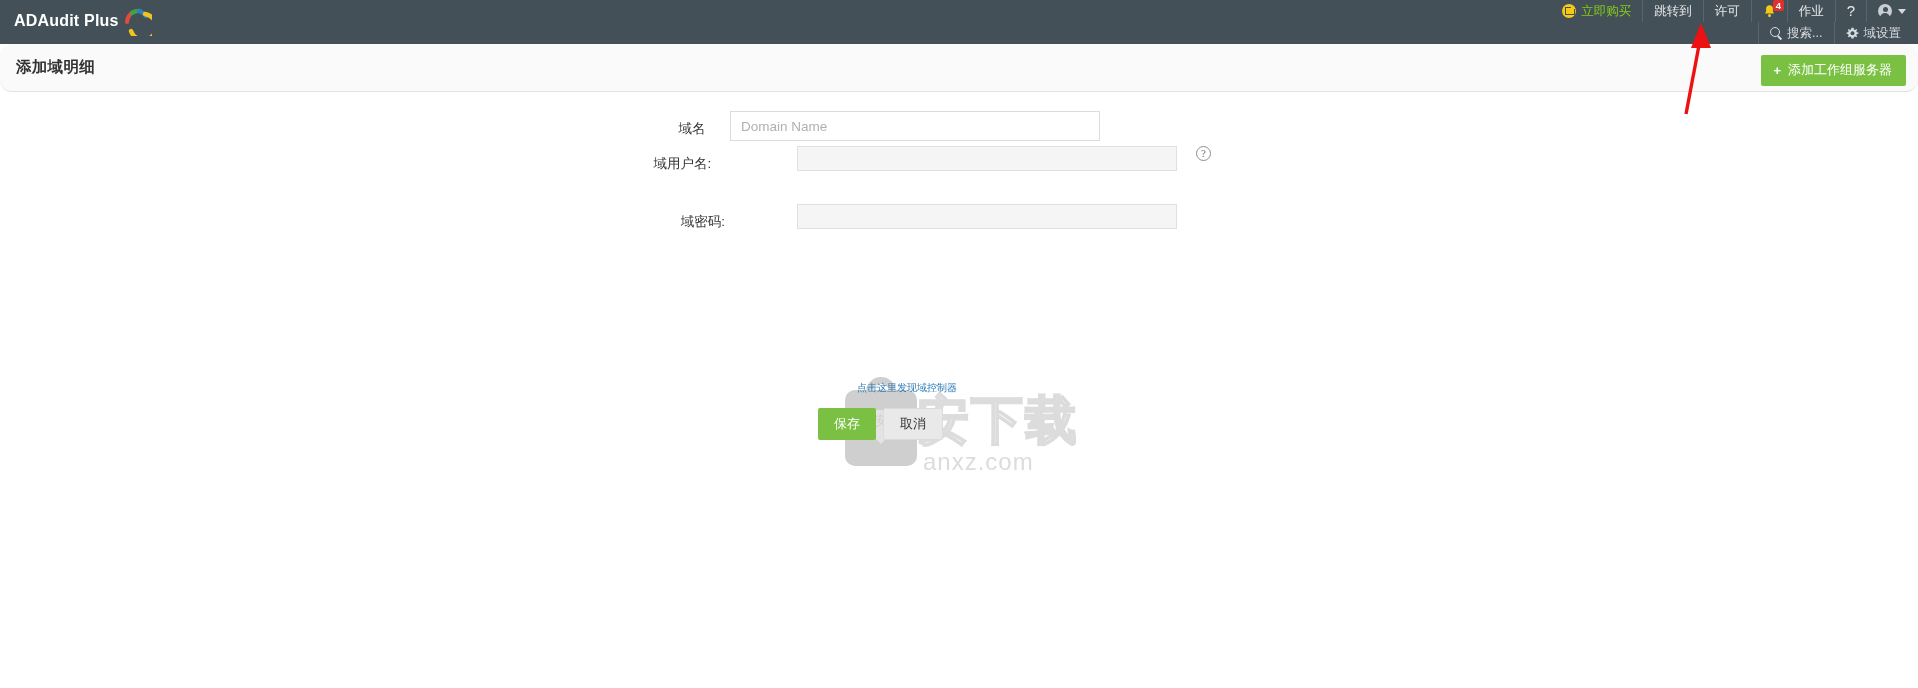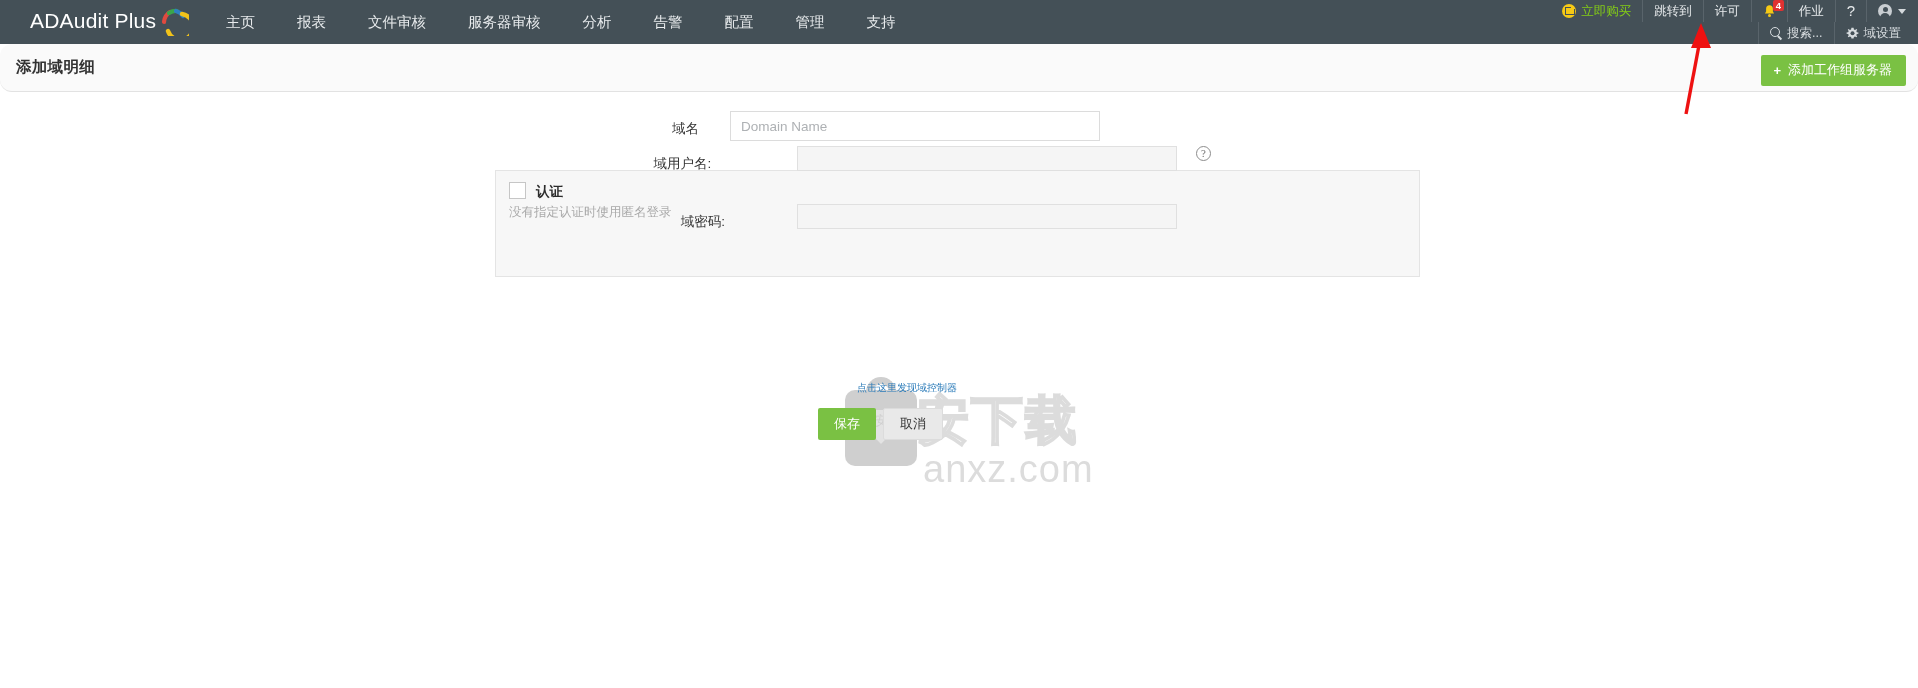--- a/index.html
+++ b/index.html
@@ -25,11 +25,10 @@
   }
   .logo-text {
     color: #ffffff;
-    font-size: 21px;
+    font-size: 16px;
     letter-spacing: 0.2px;
-    font-weight: 400;
+    font-weight: 700;
     white-space: nowrap;
-    margin-left: 16px;
   }
   .logo-mark {
     position: relative;

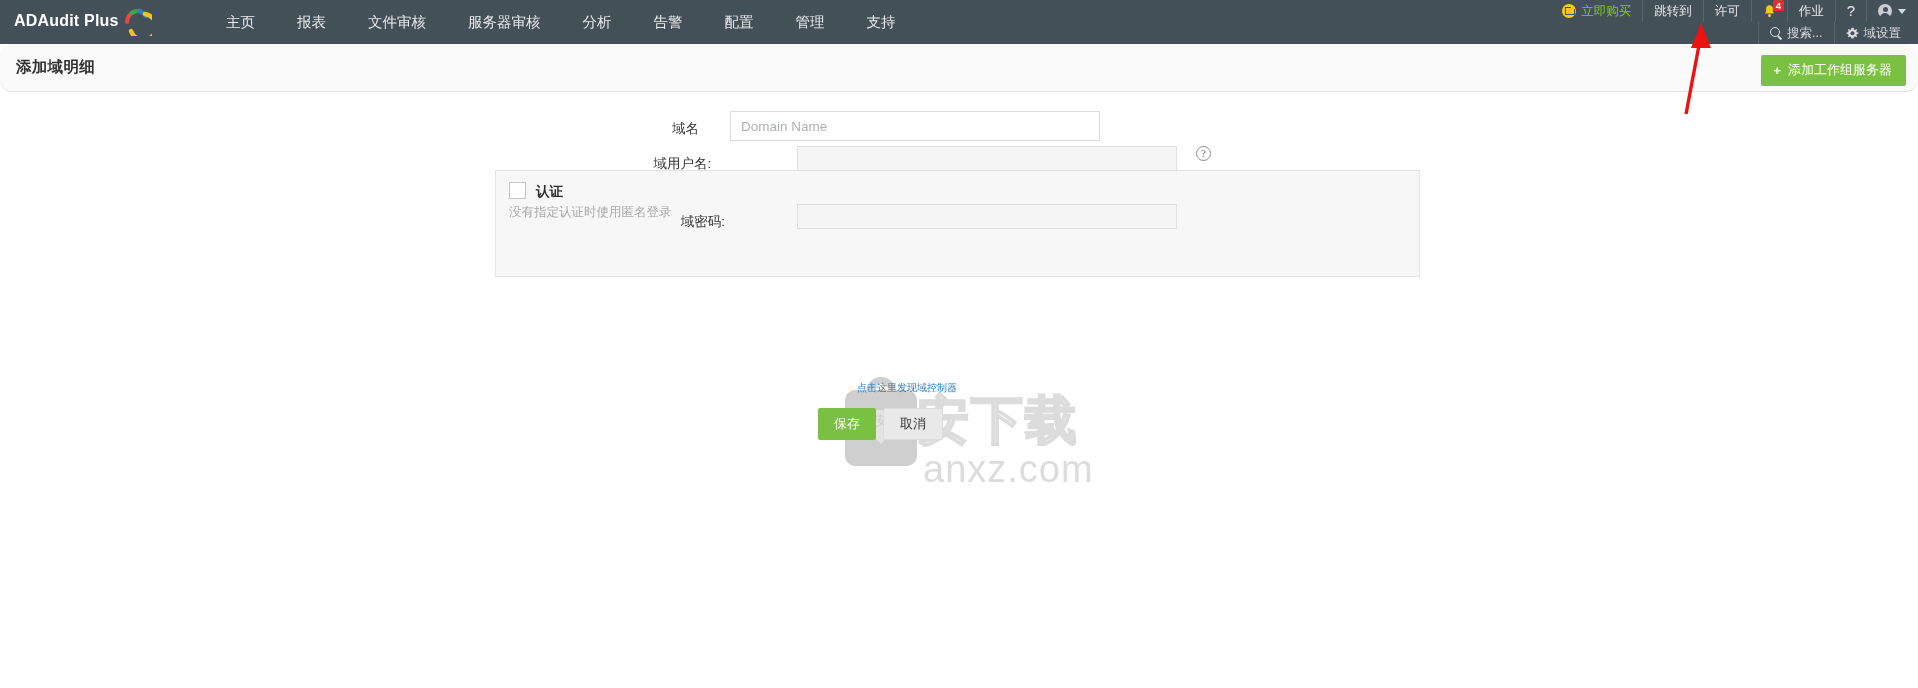--- a/index.html
+++ b/index.html
@@ -315,17 +315,6 @@
       </span>
     </div>
 
-    <nav class="mainnav">
-      <span class="nav-item">主页</span>
-      <span class="nav-item">报表</span>
-      <span class="nav-item">文件审核</span>
-      <span class="nav-item">服务器审核</span>
-      <span class="nav-item">分析</span>
-      <span class="nav-item">告警</span>
-      <span class="nav-item">配置</span>
-      <span class="nav-item">管理</span>
-      <span class="nav-item">支持</span>
-    </nav>
 
     <div class="util-row">
       <div class="util-item buy">

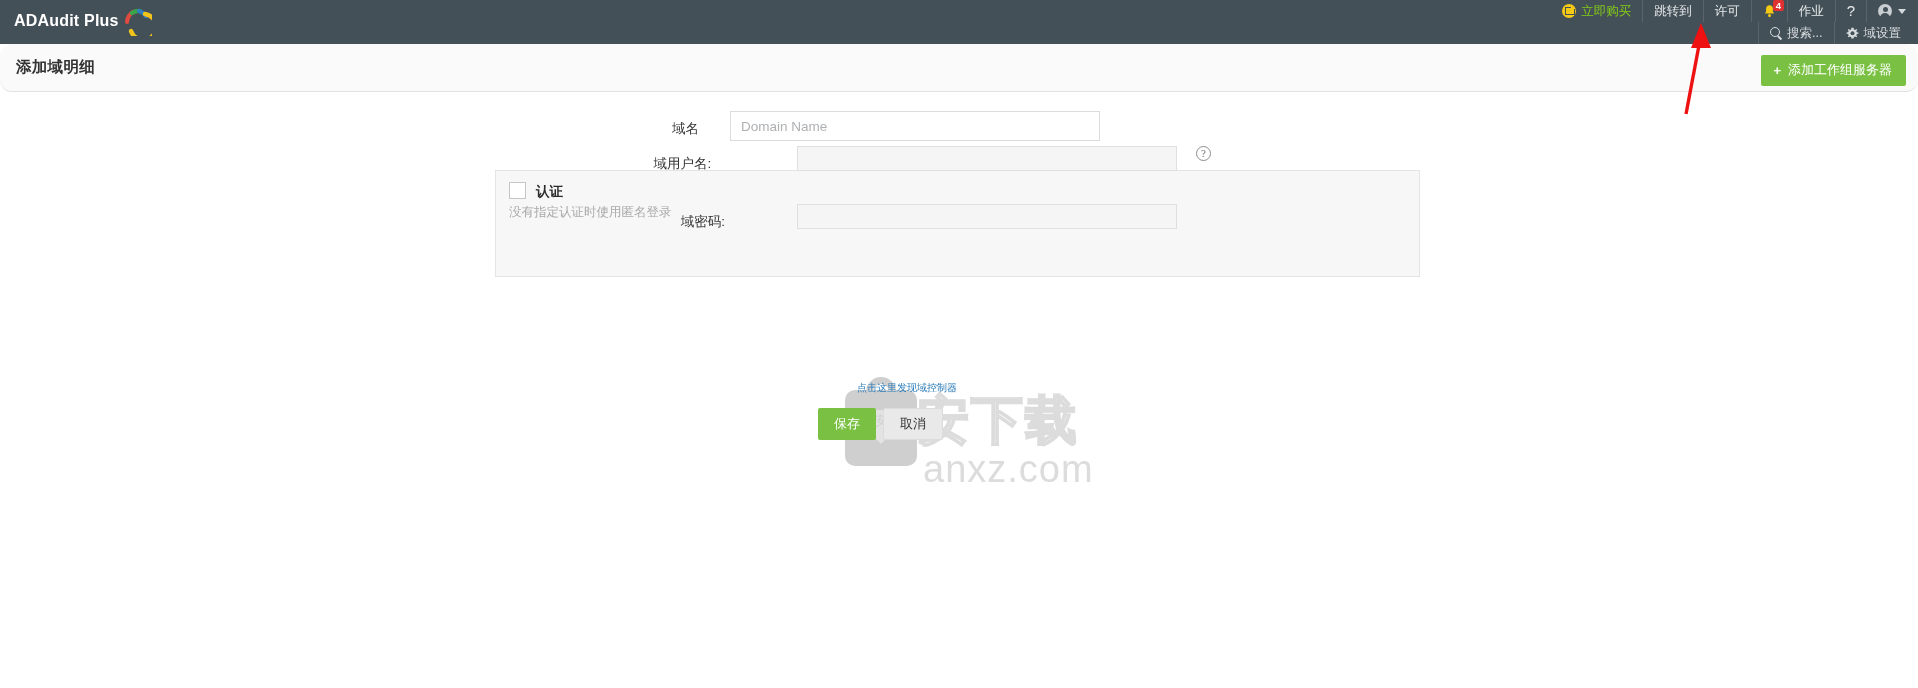--- a/index.html
+++ b/index.html
@@ -172,7 +172,7 @@
   .content { position: absolute; left:0; top: 93px; width: 1918px; height: 595px; background:#fff; }
   .lbl-domain {
     position: absolute; left: 672px; top: 27px;
-    width: 40px; text-align: left;
+    width: 40px; text-align: center;
     font-size: 13.5px; color: #333;
   }
   .inp-domain {

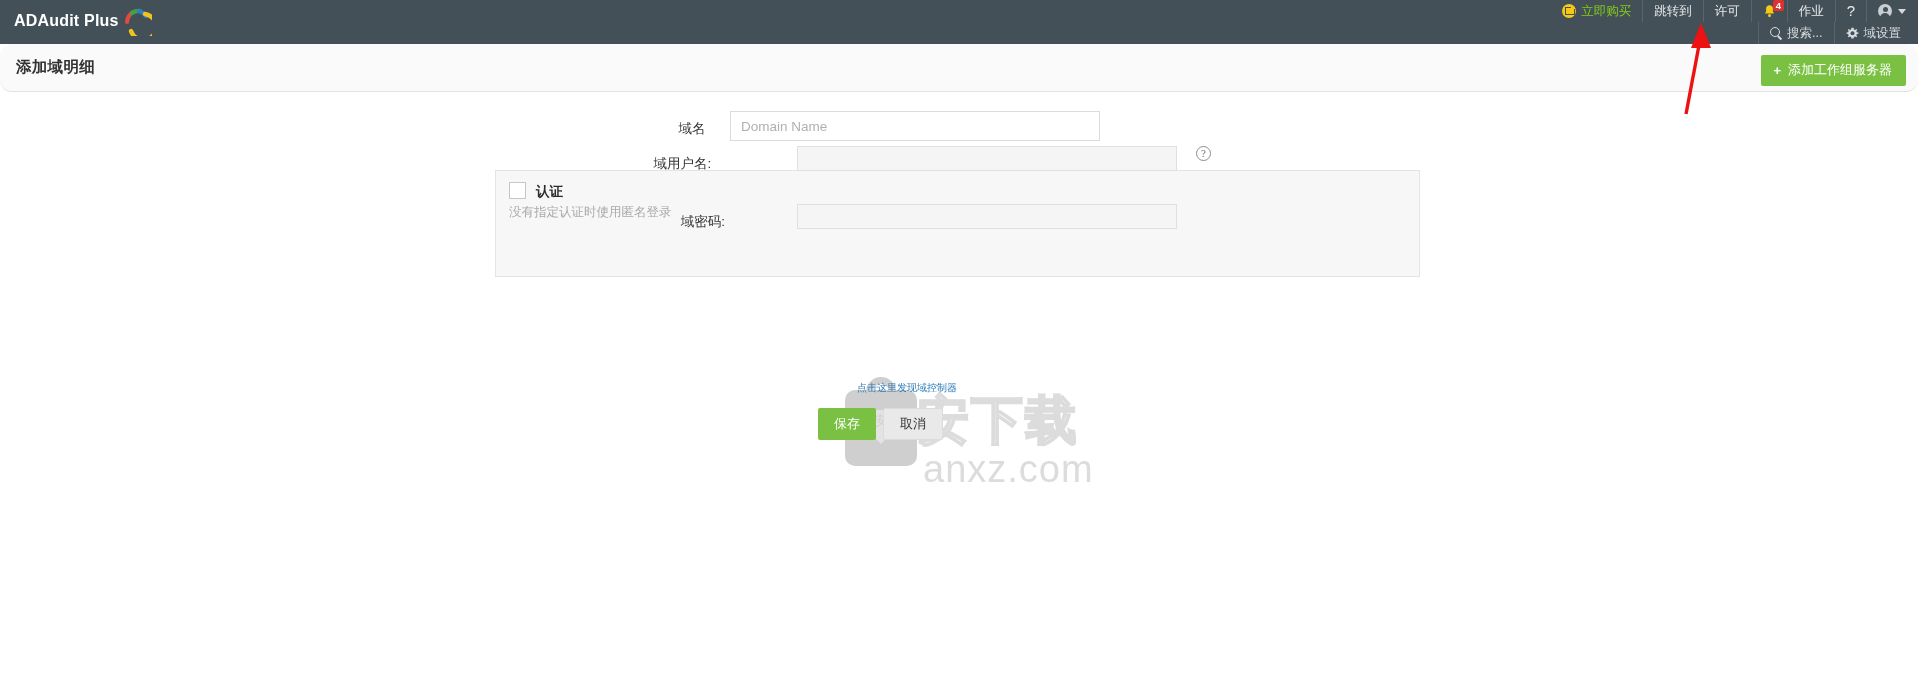--- a/index.html
+++ b/index.html
@@ -378,11 +378,6 @@
     <div class="lbl-domain">域名</div>
     <input class="inp-domain" type="text" placeholder="Domain Name" style="">
 
-    <div class="authbox">
-      <div class="chk-auth"></div>
-      <div class="lbl-auth">认证</div>
-      <div class="hint-auth">没有指定认证时使用匿名登录</div>
-    </div>
 
     <div class="lbl-user">域用户名:</div>
     <input class="inp-user" type="text" style="">

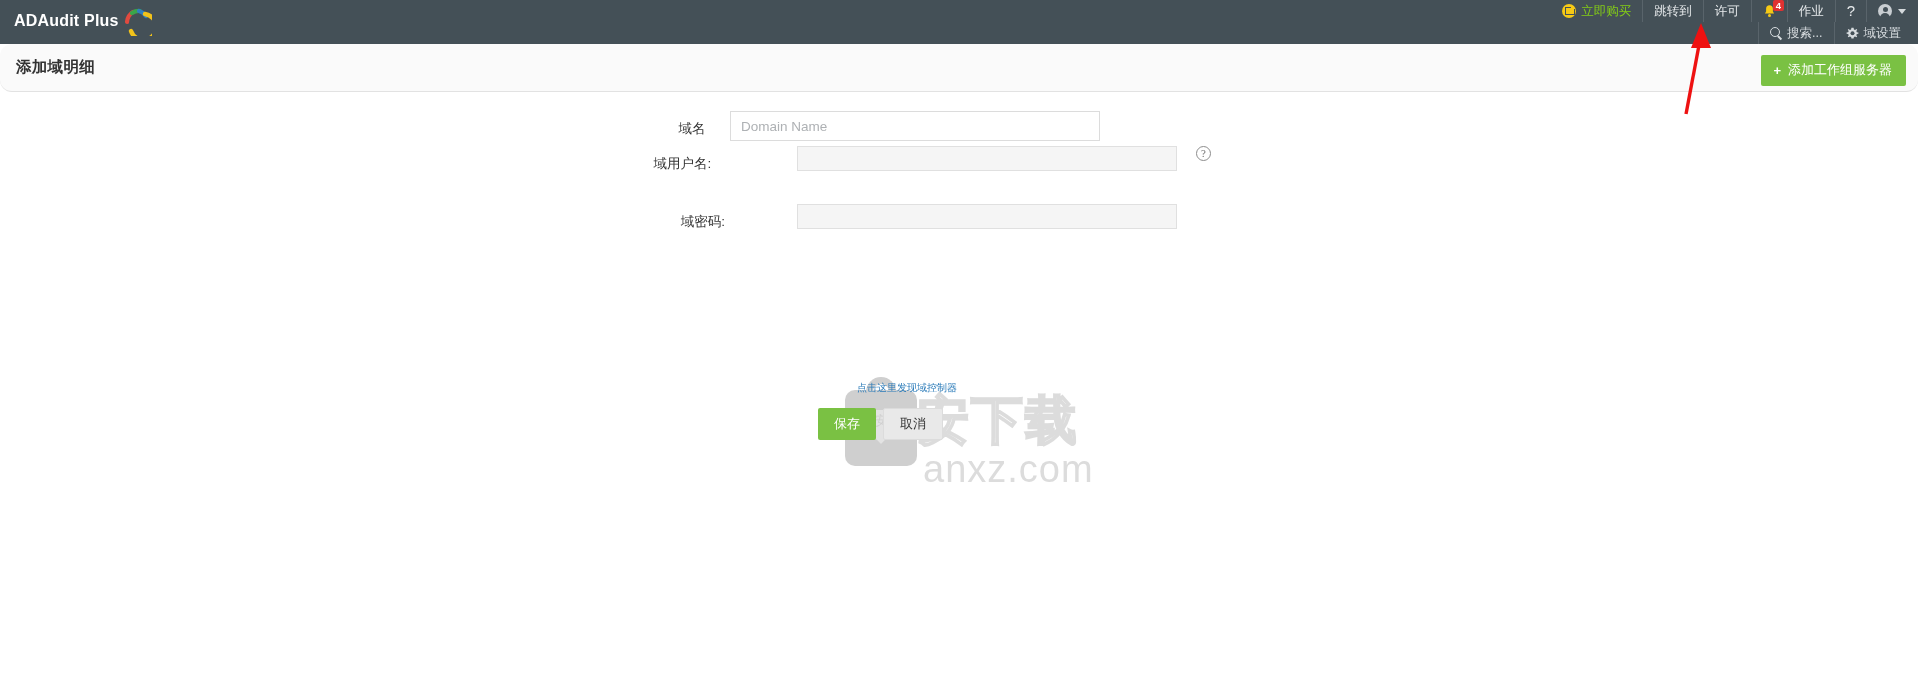--- a/index.html
+++ b/index.html
@@ -290,7 +290,7 @@
   }
   .wm-sub {
     position: absolute; left: 78px; top: 58px;
-    font-size: 38px; color: #dcdcdc; letter-spacing: 1px;
+    font-size: 24px; color: #dcdcdc; letter-spacing: 1px;
   }
 
   

